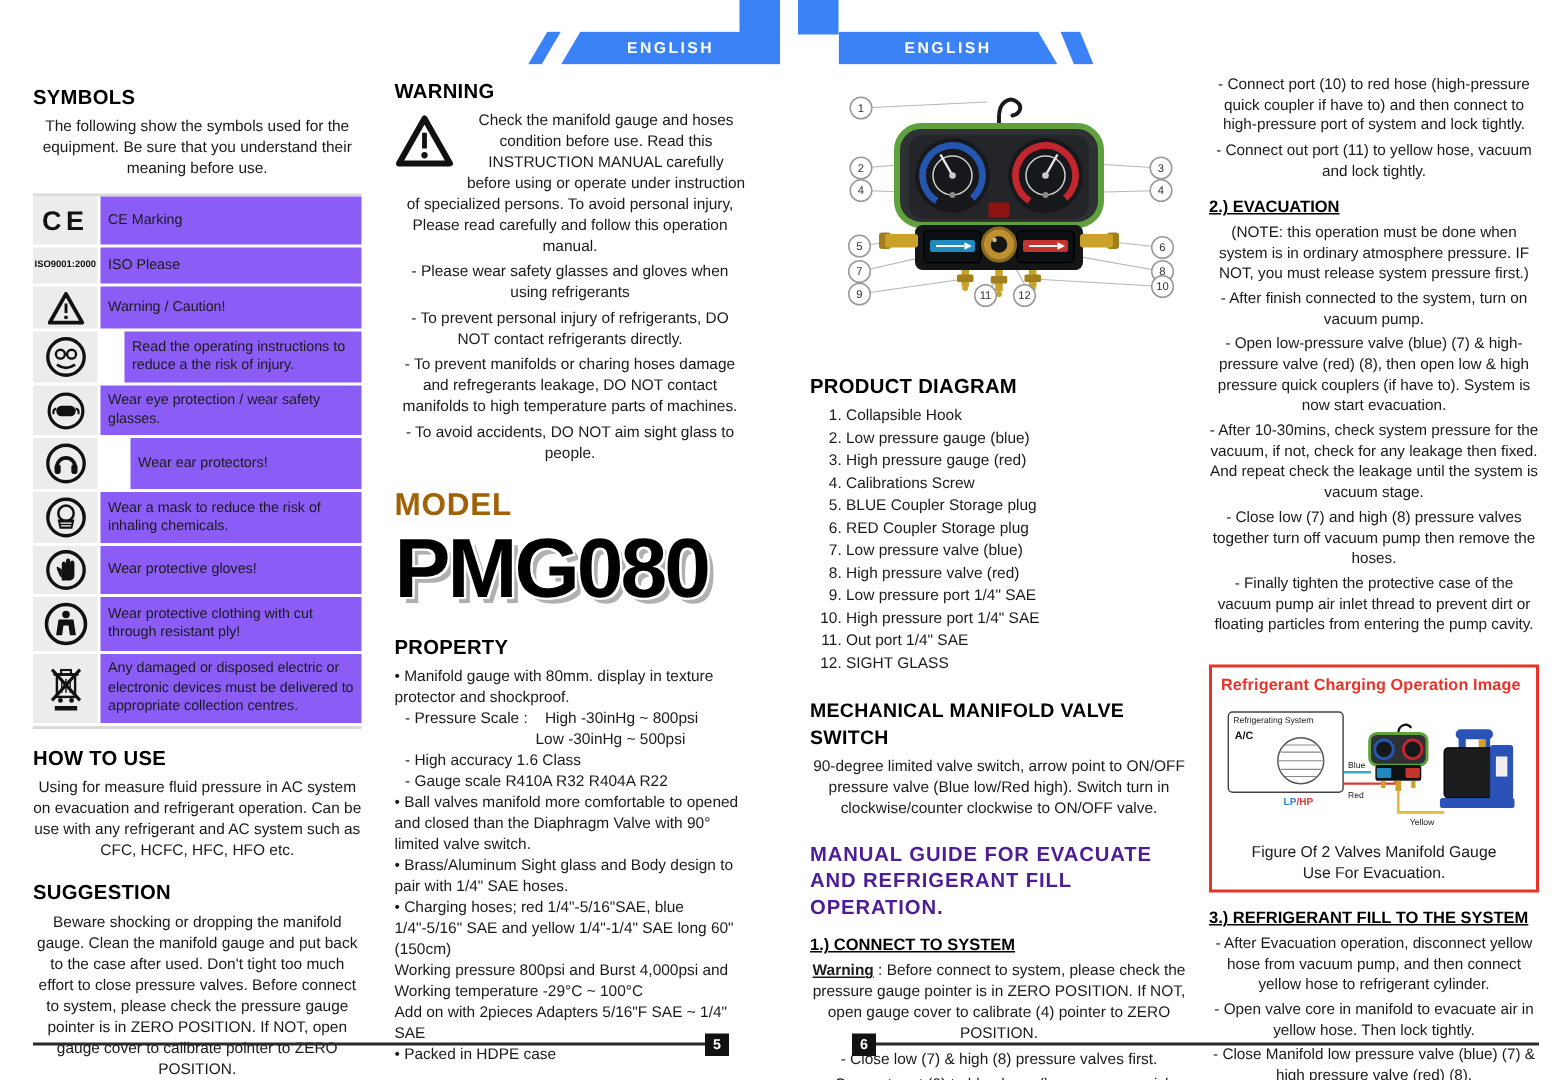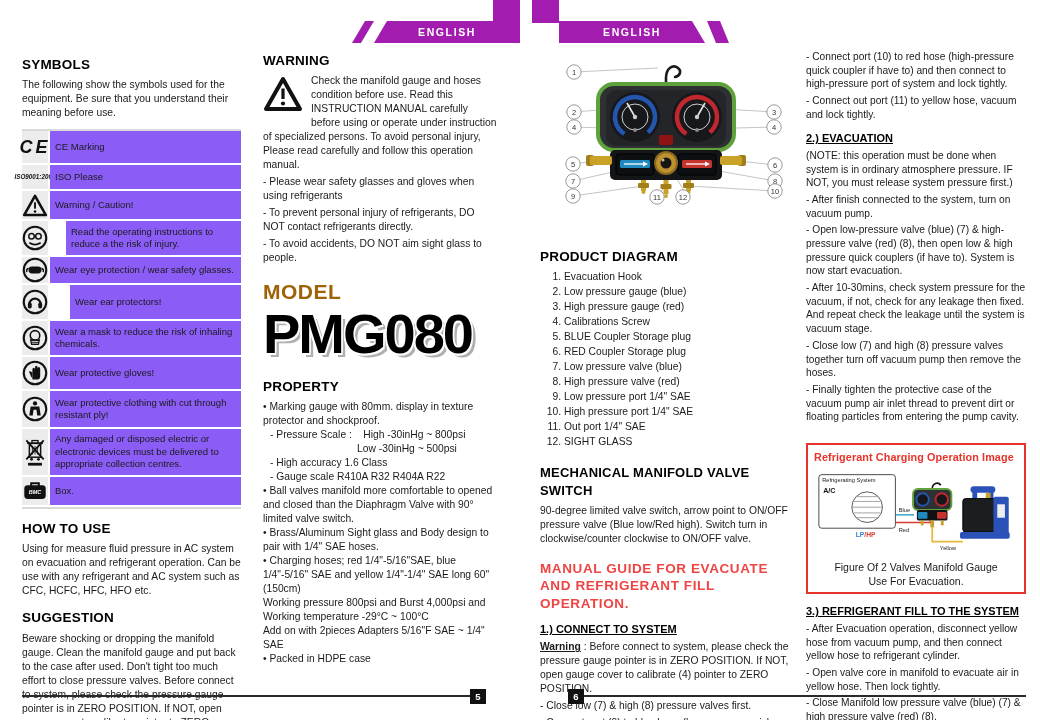--- a/index.html
+++ b/index.html
@@ -12,7 +12,7 @@
   .sub{font-size:11px;font-weight:bold;color:#000;margin:10px 0 3px;text-decoration:underline;}
   p{margin:0 0 3px;}
   
-  .bn{background:#a21caf;position:absolute;}
+  .bn{background:#3b82f6;position:absolute;}
   .bn-main{display:flex;align-items:center;justify-content:center;}
   .bn-text{color:#fff;font-size:10.5px;font-weight:bold;letter-spacing:1.6px;}
   

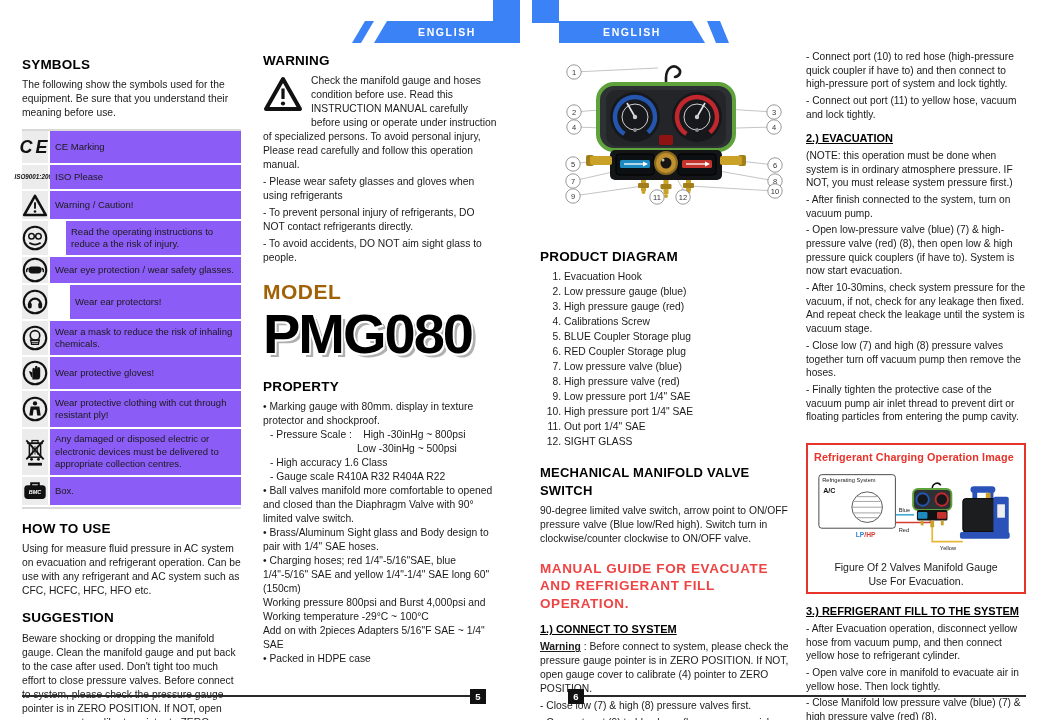--- a/index.html
+++ b/index.html
@@ -10,7 +10,7 @@
   .h{font-size:13.5px;font-weight:bold;color:#000;margin:0 0 4px;letter-spacing:.2px;}
   .bigh{font-size:13.5px;font-weight:bold;color:#ef4444;margin:14px 0 4px;letter-spacing:.6px;line-height:1.3;}
   .sub{font-size:11px;font-weight:bold;color:#000;margin:10px 0 3px;text-decoration:underline;}
-  p{margin:0 0 3px;}
+  p{margin:0 0 3px;text-align:center;}
   
   .bn{background:#3b82f6;position:absolute;}
   .bn-main{display:flex;align-items:center;justify-content:center;}

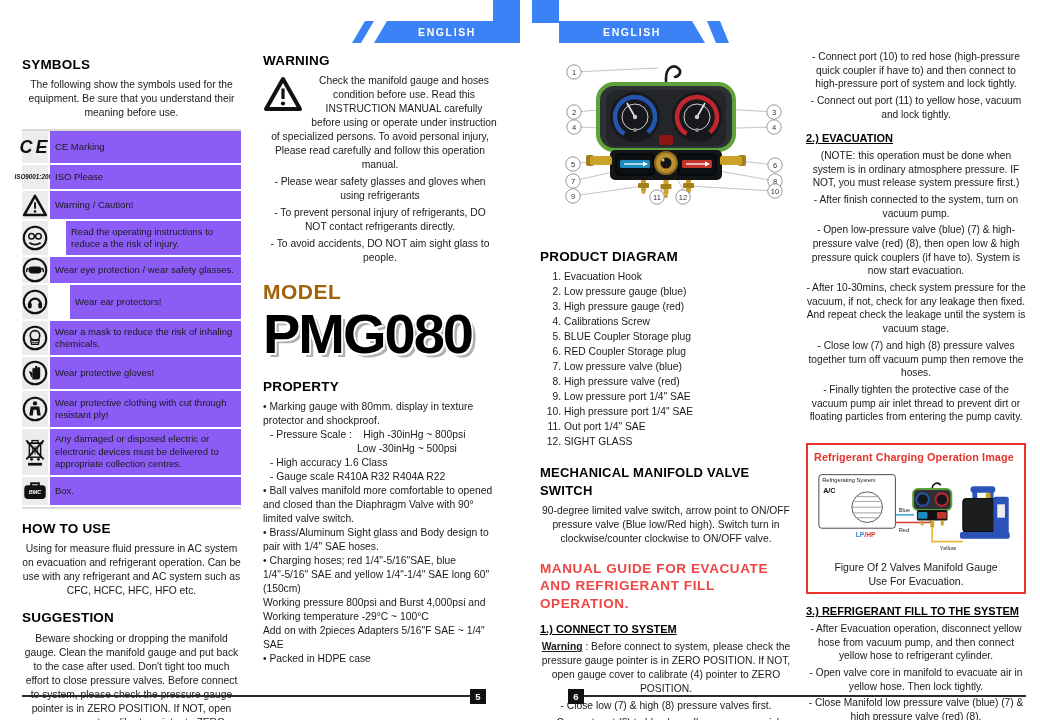--- a/index.html
+++ b/index.html
@@ -18,7 +18,7 @@
   
   .symtable{margin-top:9px;border-top:2px solid #d9d9d9;border-bottom:2px solid #d9d9d9;}
   .symrow{display:flex;margin-bottom:2px;}
-  .symicon{width:26px;background:#ececec;display:flex;align-items:center;justify-content:center;margin-right:2px;flex:none;font-style:italic;}
+  .symicon{width:43px;background:#ececec;display:flex;align-items:center;justify-content:center;margin-right:2px;flex:none;}
   .symlabel{flex:1;background:#8b5cf6;font-size:9.5px;line-height:1.32;padding:4px 5px;display:flex;align-items:center;}
   .ce-logo{font-size:18px;font-weight:bold;letter-spacing:3px;color:#111;}
   .iso-logo{font-size:6.3px;font-weight:bold;color:#111;}

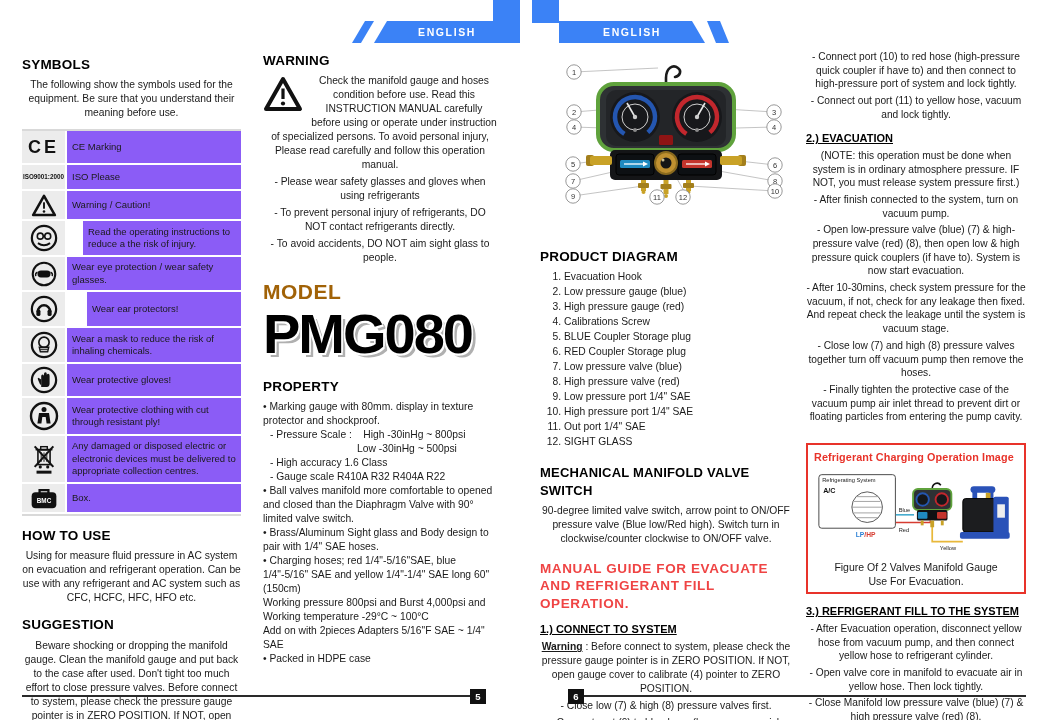--- a/index.html
+++ b/index.html
@@ -202,6 +202,7 @@
   </div>
   <p>- Please wear safety glasses and gloves when using refrigerants</p>
   <p>- To prevent personal injury of refrigerants, DO NOT contact refrigerants directly.</p>
+  <p>- To prevent manifolds or charing hoses damage and refregerants leakage, DO NOT contact manifolds to high temperature parts of machines.</p>
   <p>- To avoid accidents, DO NOT aim sight glass to people.</p>
 
   <div class="model-label">MODEL</div>

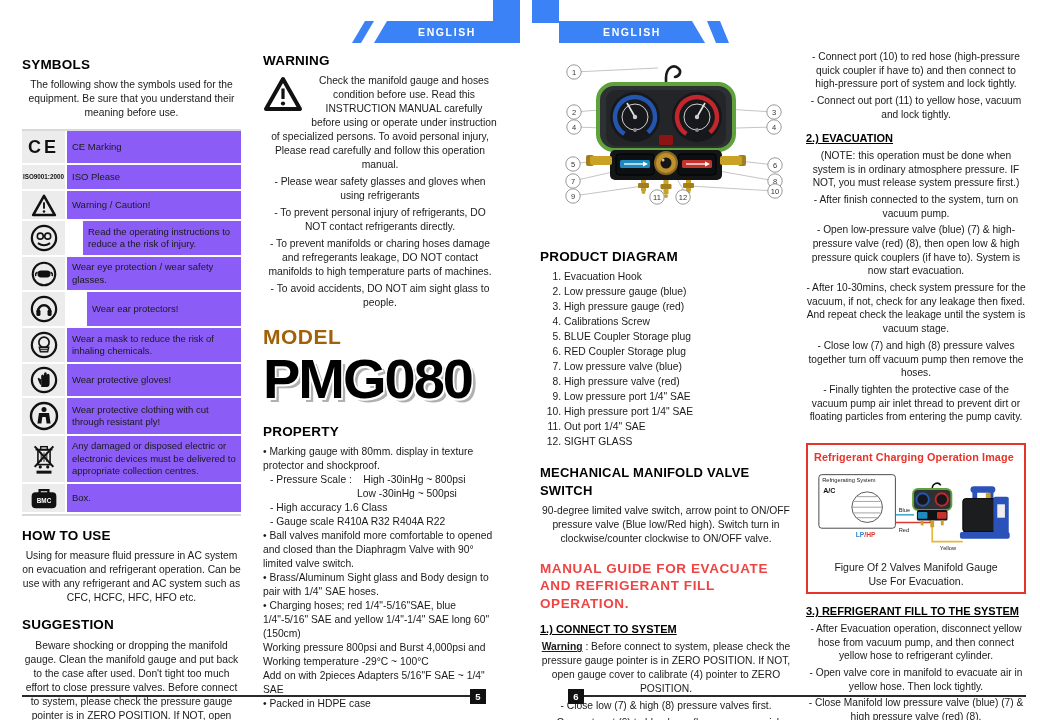--- a/index.html
+++ b/index.html
@@ -337,7 +337,7 @@
 
   <div class="h" style="margin-top:10px;">PRODUCT DIAGRAM</div>
   <ol class="pd-list">
-    <li>Evacuation Hook</li>
+    <li>Collapsible Hook</li>
     <li>Low pressure gauge (blue)</li>
     <li>High pressure gauge (red)</li>
     <li>Calibrations Screw</li>

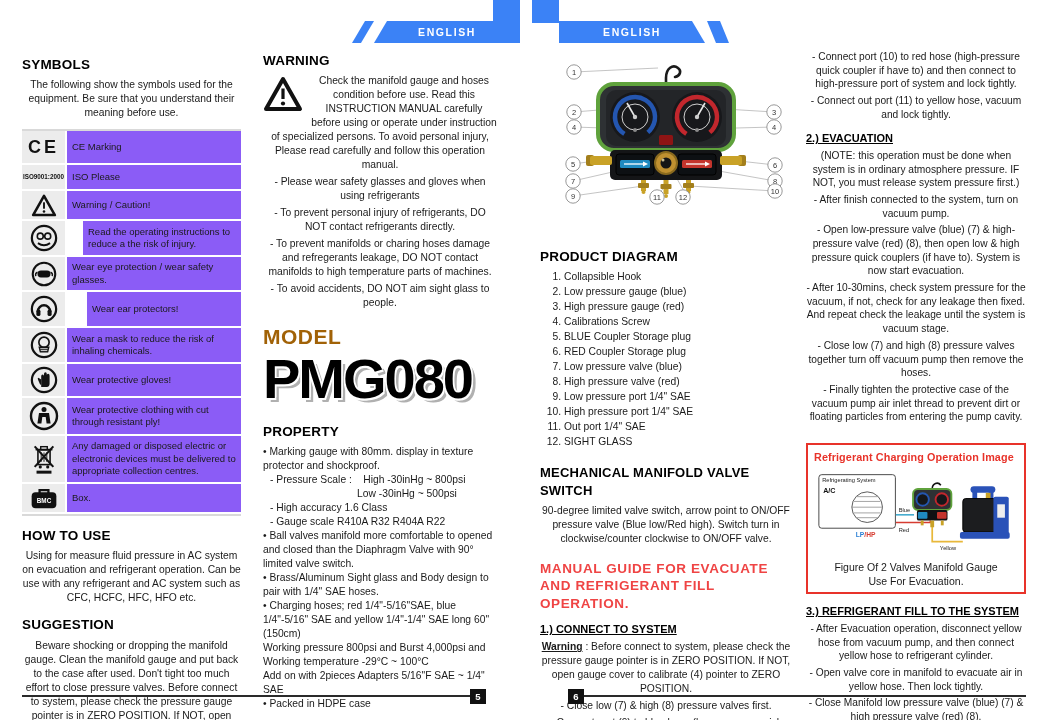--- a/index.html
+++ b/index.html
@@ -209,7 +209,7 @@
   <div class="model-name">PMG080</div>
 
   <div class="h" style="margin-top:16px;">PROPERTY</div>
-  <div class="prop-line">• Marking gauge with 80mm. display in texture protector and shockproof.</div>
+  <div class="prop-line">• Manifold gauge with 80mm. display in texture protector and shockproof.</div>
   <div class="prop-line ind1">- Pressure Scale :    High -30inHg ~ 800psi</div>
   <div class="prop-line ind3">Low -30inHg ~ 500psi</div>
   <div class="prop-line ind1">- High accuracy 1.6 Class</div>

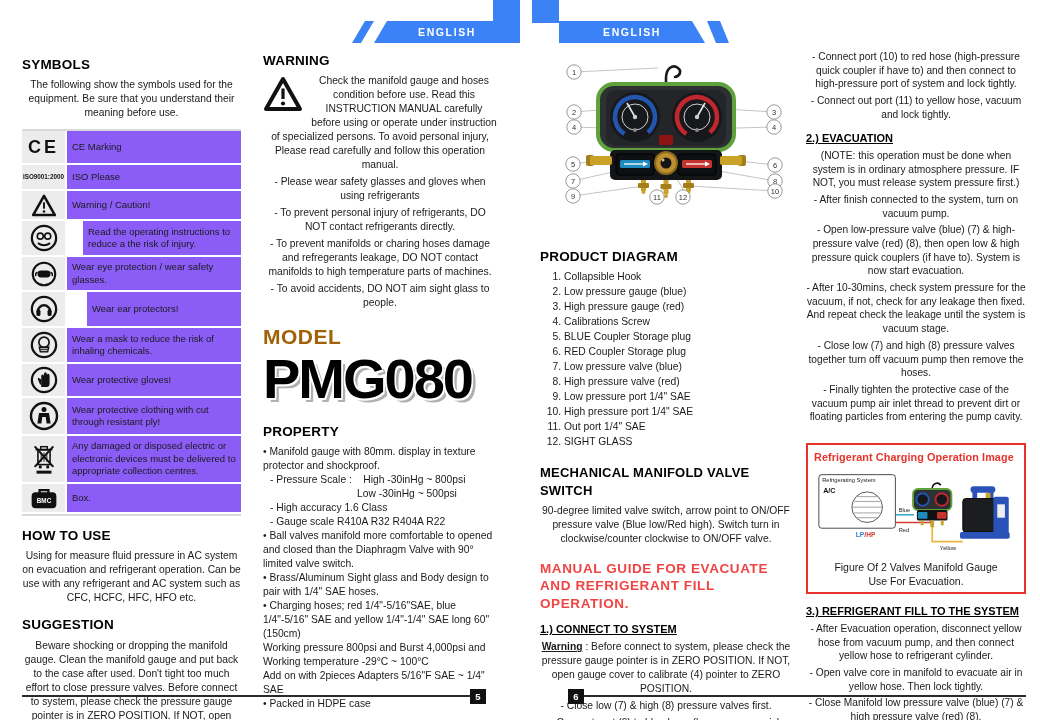--- a/index.html
+++ b/index.html
@@ -168,16 +168,6 @@
           </svg>
       </div>
       <div class="symlabel">Any damaged or disposed electric or electronic devices must be delivered to appropriate collection centres.</div>
-    </div>
-    <div class="symrow" style="min-height:28px;">
-      <div class="symicon">
-        <svg width="30" height="25" viewBox="0 0 34 28">
-            <path d="M12,8 v-3.5 h10 v3.5" fill="none" stroke="#111" stroke-width="2.6"></path>
-            <rect x="3" y="7" width="28" height="18" rx="4.5" fill="#111"></rect>
-            <text x="17" y="19" font-size="7.2" font-weight="bold" fill="#fff" text-anchor="middle" font-family="Liberation Sans, sans-serif">BMC</text>
-          </svg>
-      </div>
-      <div class="symlabel">Box.</div>
     </div>
   </div>
 

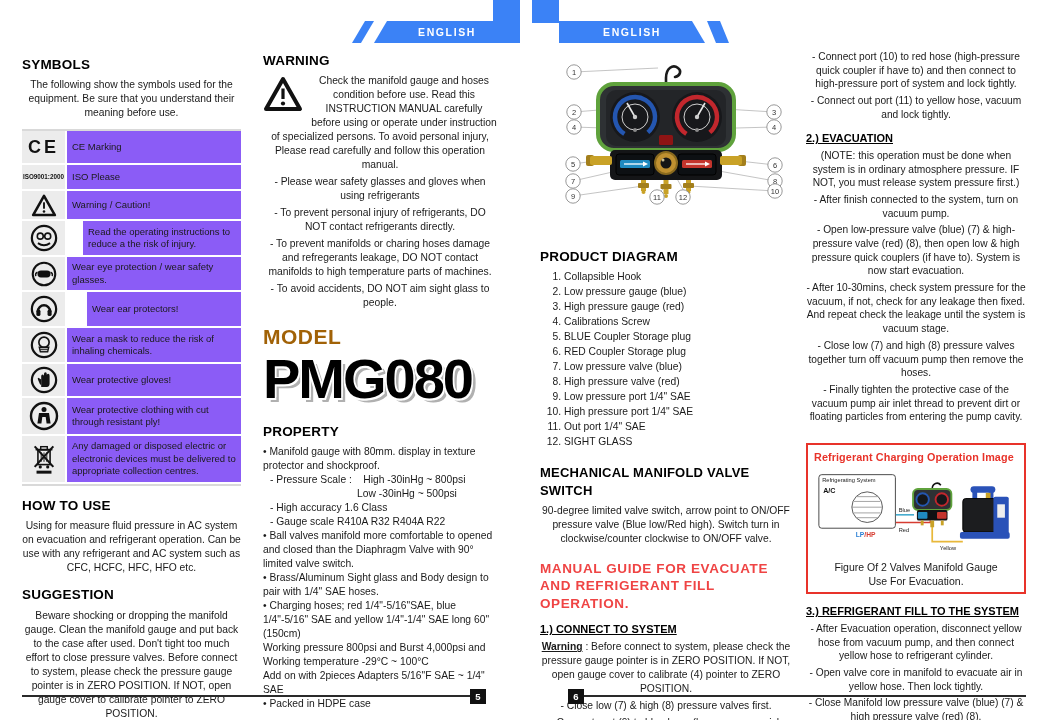--- a/index.html
+++ b/index.html
@@ -8,7 +8,7 @@
   .abs{position:absolute;}
   .col{position:absolute;font-size:10.3px;line-height:1.36;}
   .h{font-size:13.5px;font-weight:bold;color:#000;margin:0 0 4px;letter-spacing:.2px;}
-  .bigh{font-size:13.5px;font-weight:bold;color:#ef4444;margin:14px 0 4px;letter-spacing:.6px;line-height:1.3;}
+  .bigh{font-size:13.5px;font-weight:bold;color:#4c1d95;margin:14px 0 4px;letter-spacing:.6px;line-height:1.3;}
   .sub{font-size:11px;font-weight:bold;color:#000;margin:10px 0 3px;text-decoration:underline;}
   p{margin:0 0 3px;text-align:center;}
   

